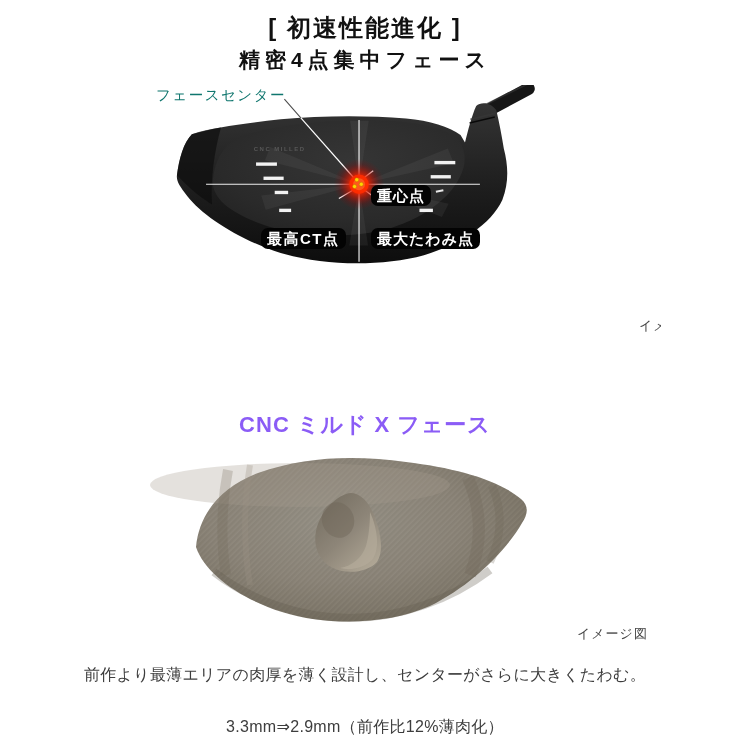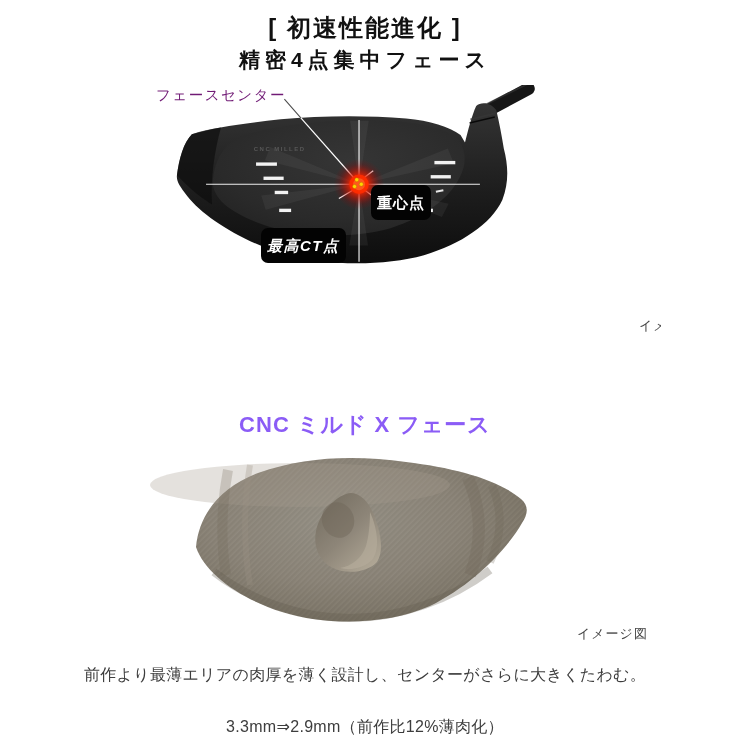--- a/index.html
+++ b/index.html
@@ -16,7 +16,7 @@
   .p1{top:346px;}
   .p2{top:662px;text-align:center;}
   .callout-plain{
-    font-size:14.5px;letter-spacing:1.5px;color:#701a75;white-space:nowrap;
+    font-size:14.5px;letter-spacing:1.5px;color:#0f766e;white-space:nowrap;
   }
   .pill{
     background:#030303;color:#ffffff;font-weight:bold;font-size:15px;line-height:19px;

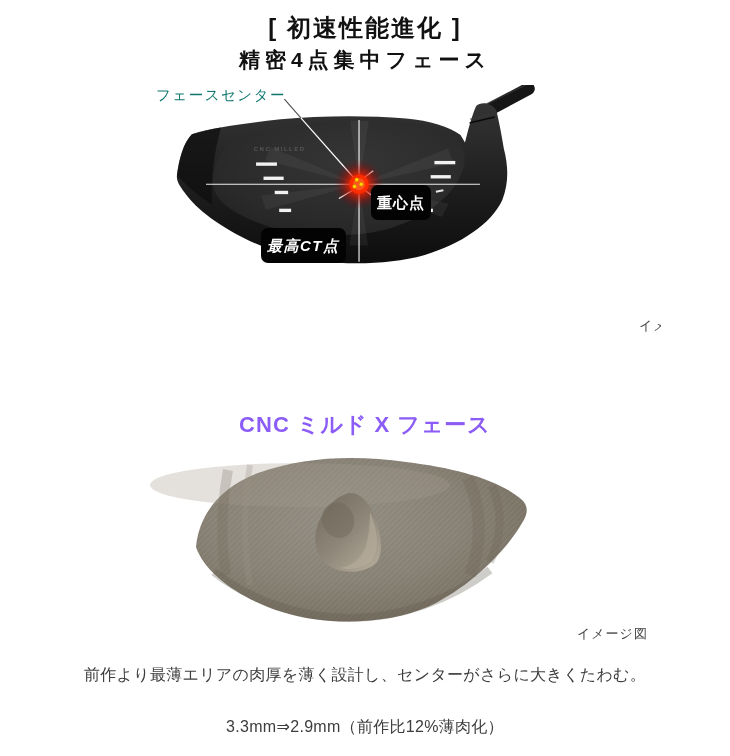--- a/index.html
+++ b/index.html
@@ -20,7 +20,7 @@
   }
   .pill{
     background:#030303;color:#ffffff;font-weight:bold;font-size:15px;line-height:19px;
-    padding:8px 6px;border-radius:7px;letter-spacing:1px;white-space:nowrap;
+    padding:1px 6px;border-radius:7px;letter-spacing:1px;white-space:nowrap;
   }
   .caption{font-size:13px;color:#444;letter-spacing:1px;white-space:nowrap;}
   svg{display:block;}

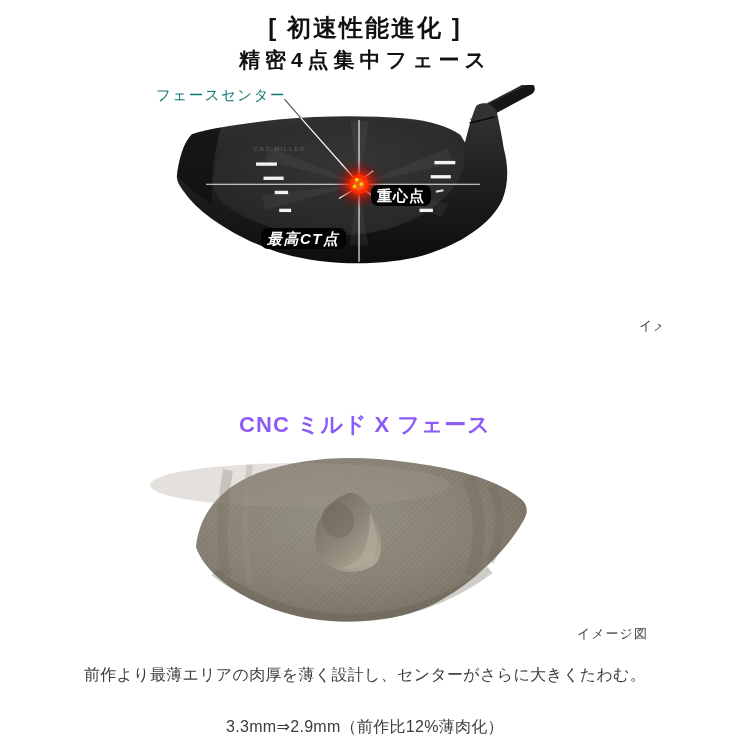--- a/index.html
+++ b/index.html
@@ -143,7 +143,7 @@
 
   <div class="abs callout-plain" style="left:156px;top:86px;">フェースセンター</div>
   <div class="abs pill" style="left:371px;top:185px;">重心点</div>
-  <div class="abs pill" style="left:261px;top:228px;letter-spacing:1.5px;font-style:italic;">最高CT点</div>
+  <div class="abs pill" style="left:261px;top:228px;letter-spacing:1.5px;">最高CT点</div>
   <div class="abs caption" style="left:639px;top:317px;">イメージ図</div>
 
   <p class="abs center body p1">

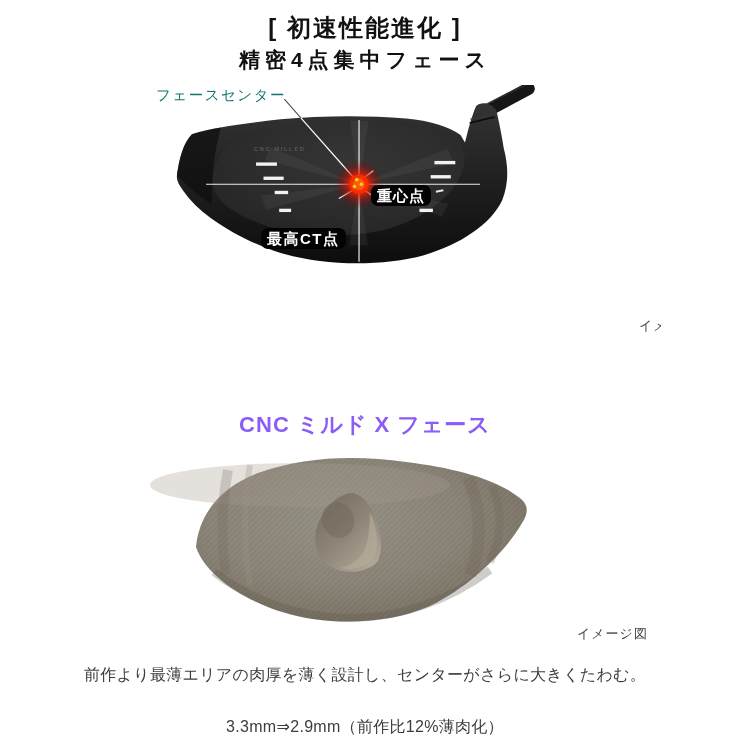--- a/index.html
+++ b/index.html
@@ -144,6 +144,7 @@
   <div class="abs callout-plain" style="left:156px;top:86px;">フェースセンター</div>
   <div class="abs pill" style="left:371px;top:185px;">重心点</div>
   <div class="abs pill" style="left:261px;top:228px;letter-spacing:1.5px;">最高CT点</div>
+  <div class="abs pill" style="left:371px;top:228px;">最大たわみ点</div>
   <div class="abs caption" style="left:639px;top:317px;">イメージ図</div>
 
   <p class="abs center body p1">

